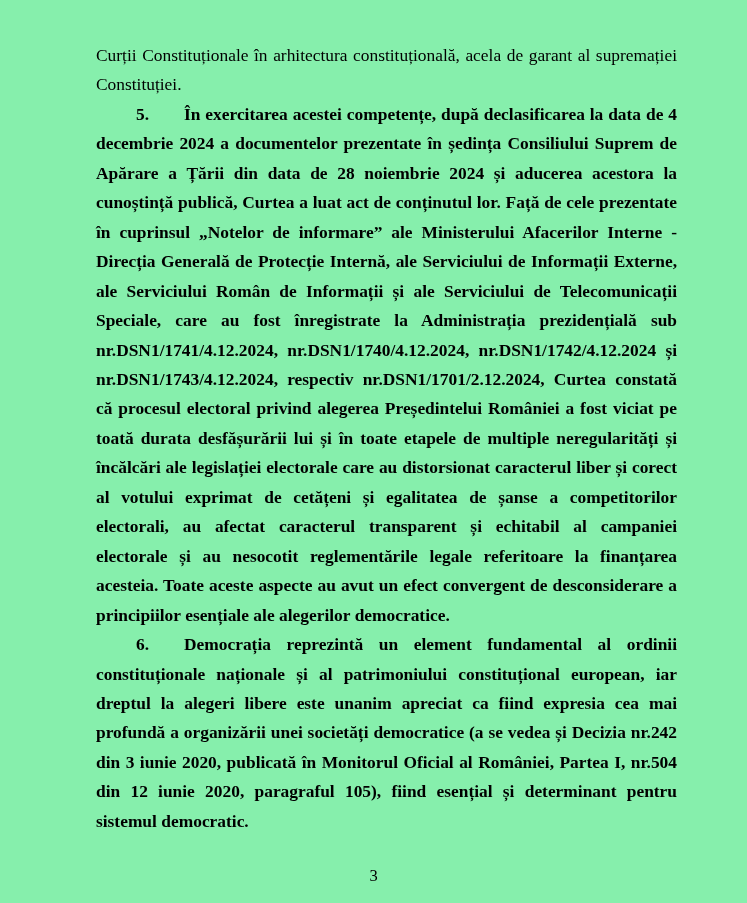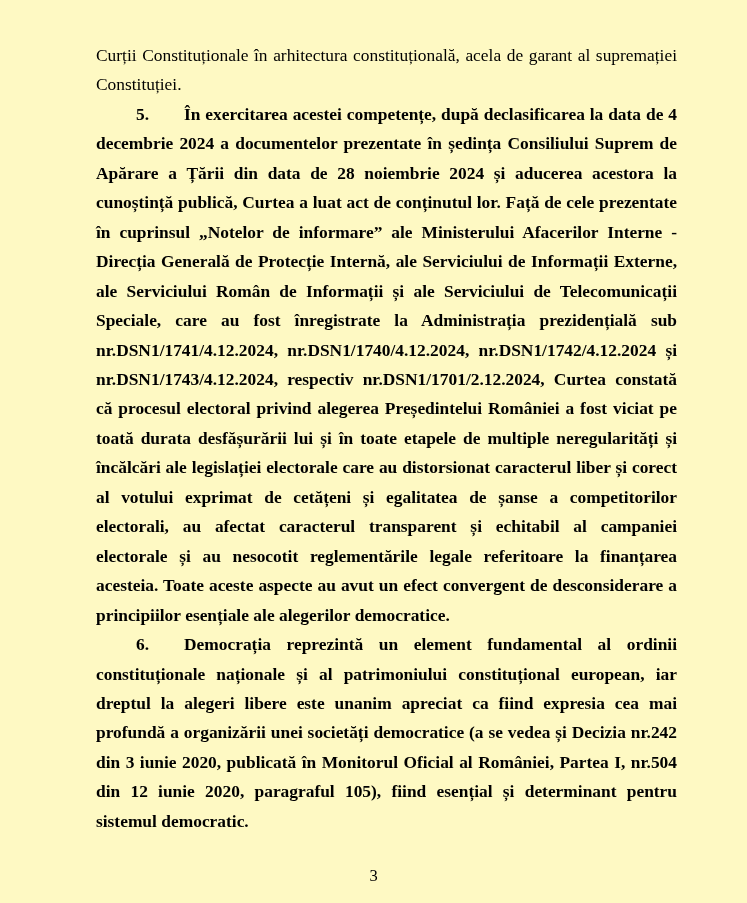--- a/index.html
+++ b/index.html
@@ -22,7 +22,7 @@
     left: 0; top: 0;
     width: 747px;
     height: 903px;
-    background: #fef9c3;
+    background: #86efac;
   }
   .text-column {
     position: absolute;

